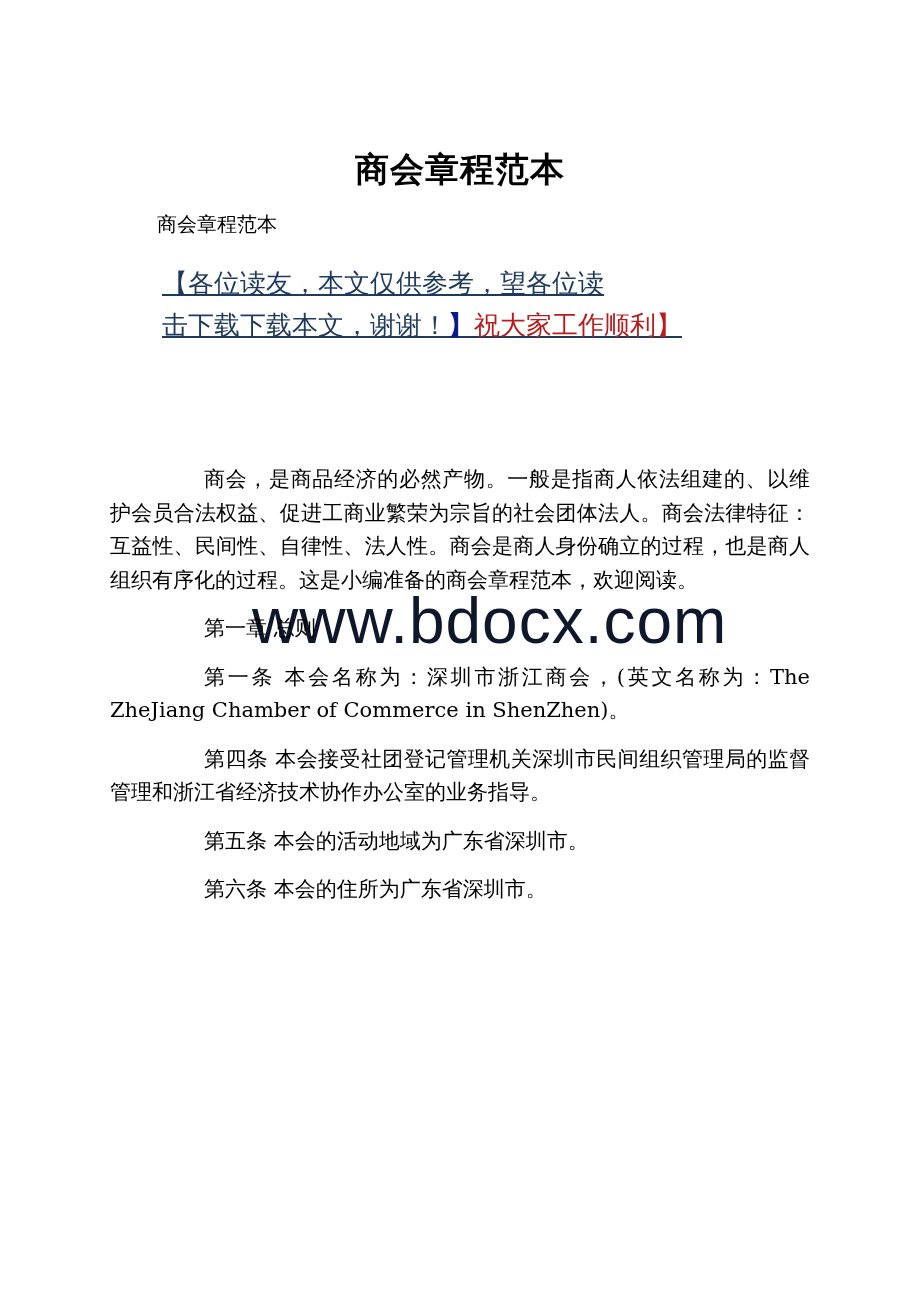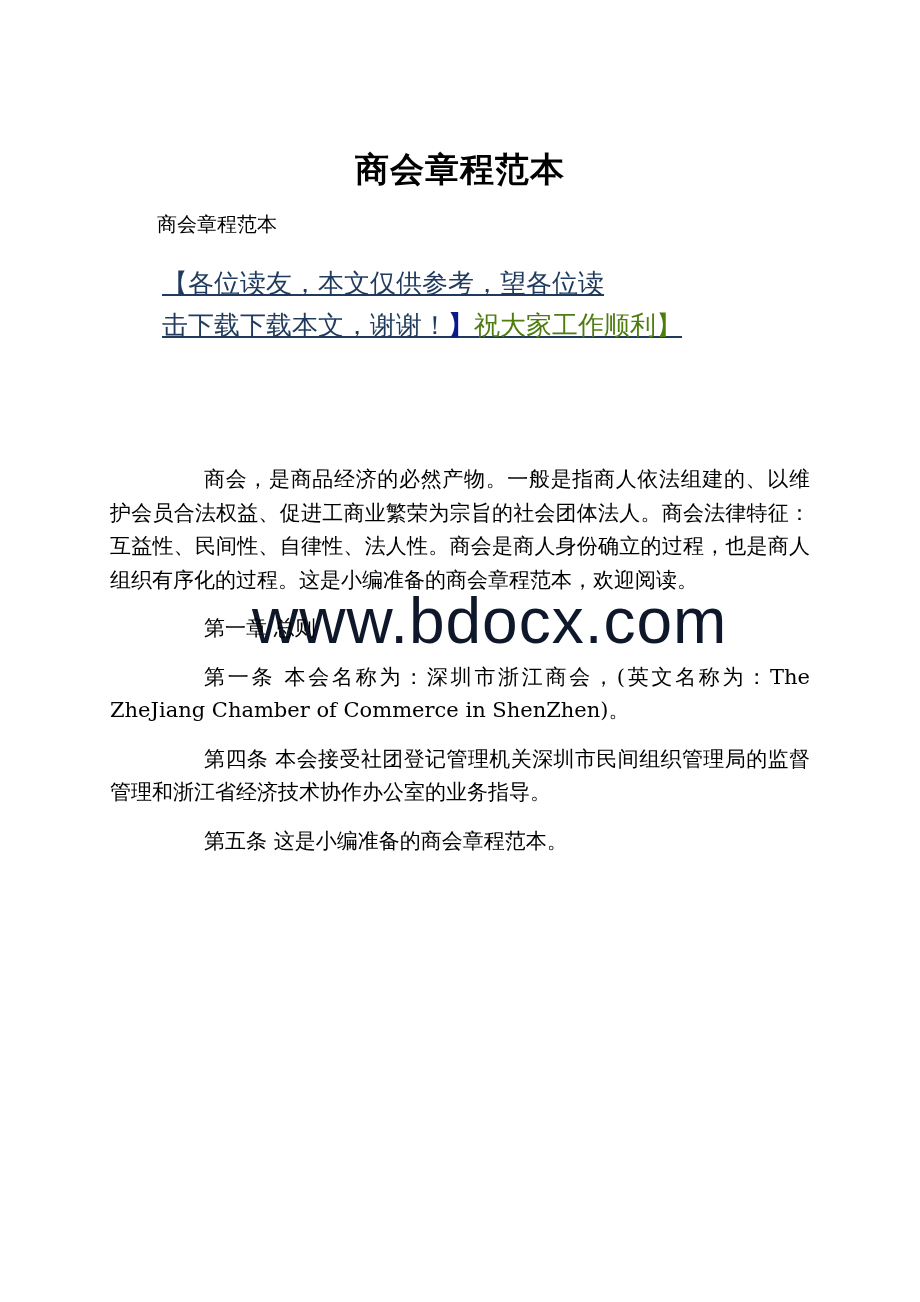--- a/index.html
+++ b/index.html
@@ -12,7 +12,7 @@
             line-height: 42px; color: #1f3a5c; font-family: "DejaVu Sans", "Liberation Sans", sans-serif; }
   .notice .line { display: block; white-space: nowrap; text-decoration: underline; }
   .notice .bk2 { color: #0a1a8a; font-weight: bold; }
-  .notice .black { color: #4d7c0f; }
+  .notice .black { color: #b91c1c; }
   .body { position: absolute; top: 455px; left: 110px; width: 700px; font-size: 21px; line-height: 33.5px; margin-top: 8px; }
   .body p { margin: 0 0 15px 0; text-indent: 94px; text-align: justify; text-align-last: left; }
   .watermark { position: absolute; top: 586px; left: 252px; font-family: "Liberation Sans", "DejaVu Sans", sans-serif;

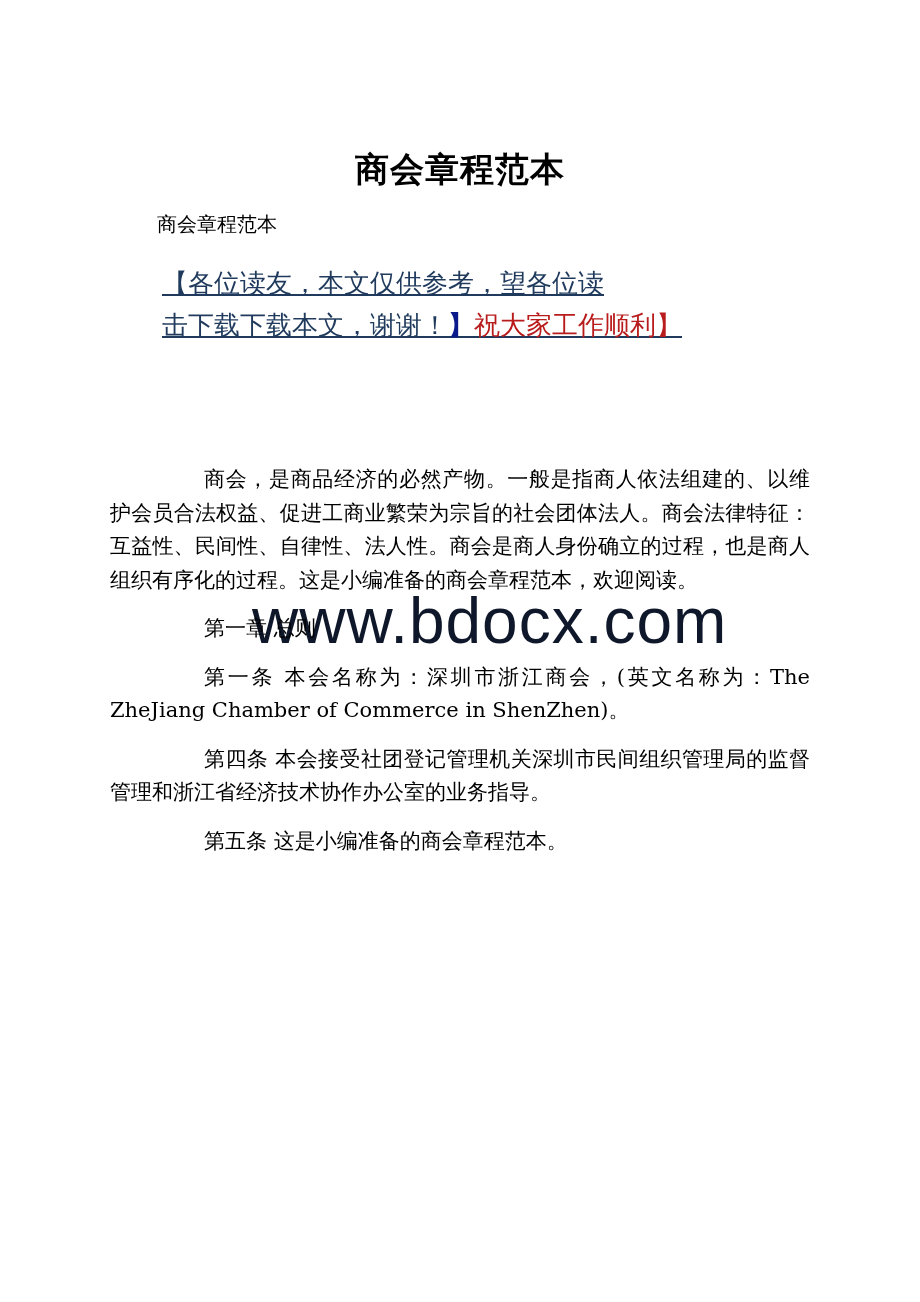--- a/index.html
+++ b/index.html
@@ -38,7 +38,7 @@
     <p>第一章 总则</p>
     <p>第一条 本会名称为：深圳市浙江商会，(英文名称为：The ZheJiang Chamber of Commerce in ShenZhen)。</p>
     <p>第四条 本会接受社团登记管理机关深圳市民间组织管理局的监督管理和浙江省经济技术协作办公室的业务指导。</p>
-    <p>第五条 这是小编准备的商会章程范本。</p>
+    <p>第五条 本会的活动地域为广东省深圳市。</p>
   </div>
 </div>
 

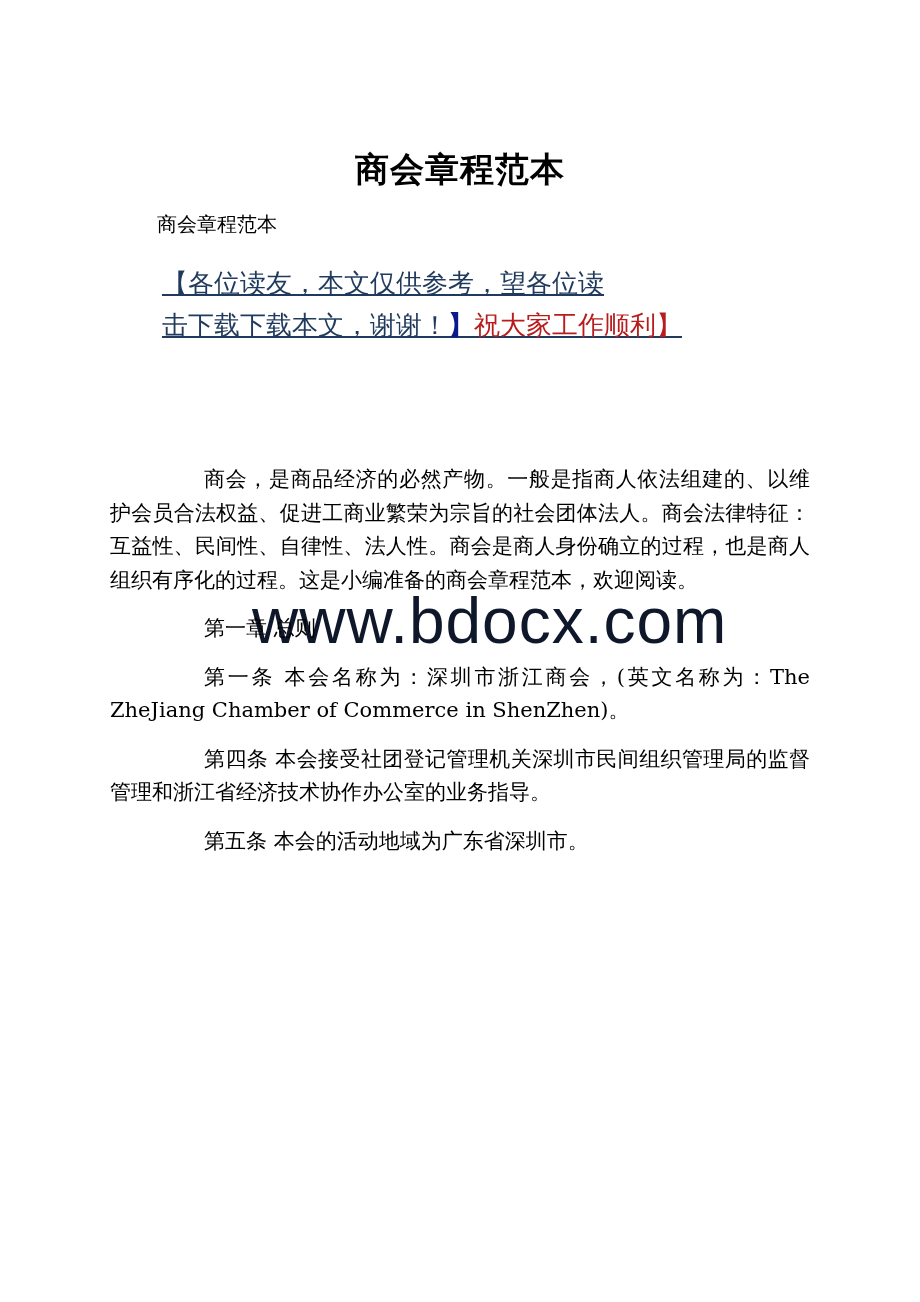--- a/index.html
+++ b/index.html
@@ -39,6 +39,7 @@
     <p>第一条 本会名称为：深圳市浙江商会，(英文名称为：The ZheJiang Chamber of Commerce in ShenZhen)。</p>
     <p>第四条 本会接受社团登记管理机关深圳市民间组织管理局的监督管理和浙江省经济技术协作办公室的业务指导。</p>
     <p>第五条 本会的活动地域为广东省深圳市。</p>
+    <p>第六条 本会的住所为广东省深圳市。</p>
   </div>
 </div>
 

